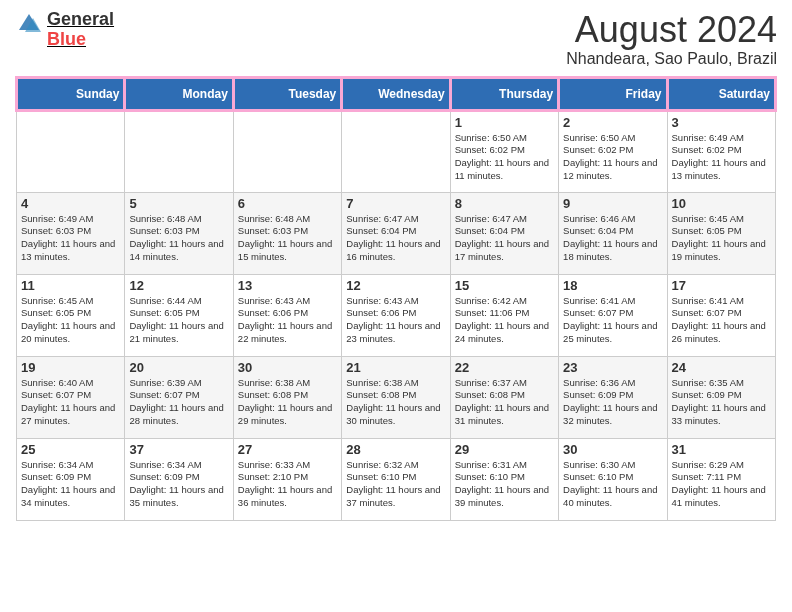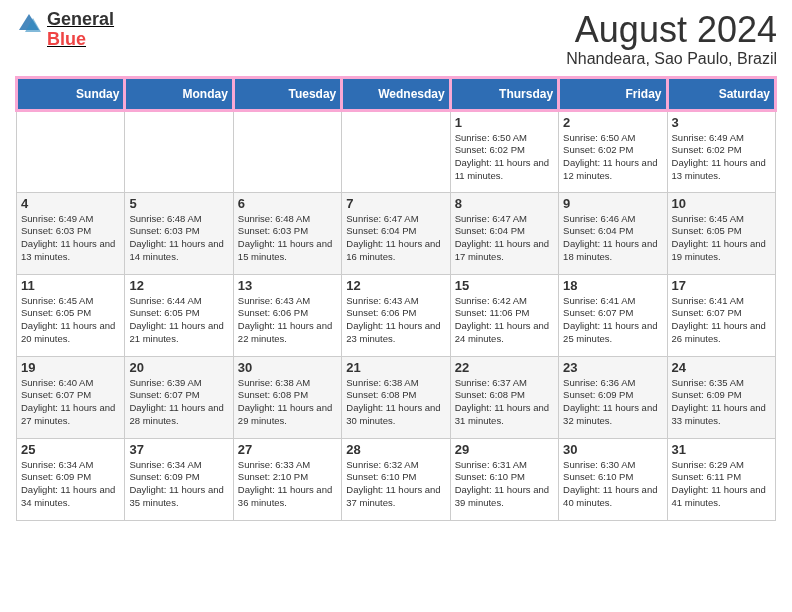--- a/index.html
+++ b/index.html
@@ -360,7 +360,7 @@
           <td>
             <span class="day-num">31</span>
             <div class="day-info">Sunrise: 6:29 AM
-Sunset: 6:11 PM
+Sunset: 7:11 PM
 Daylight: 11 hours
 and 41 minutes.</div>
           </td>

